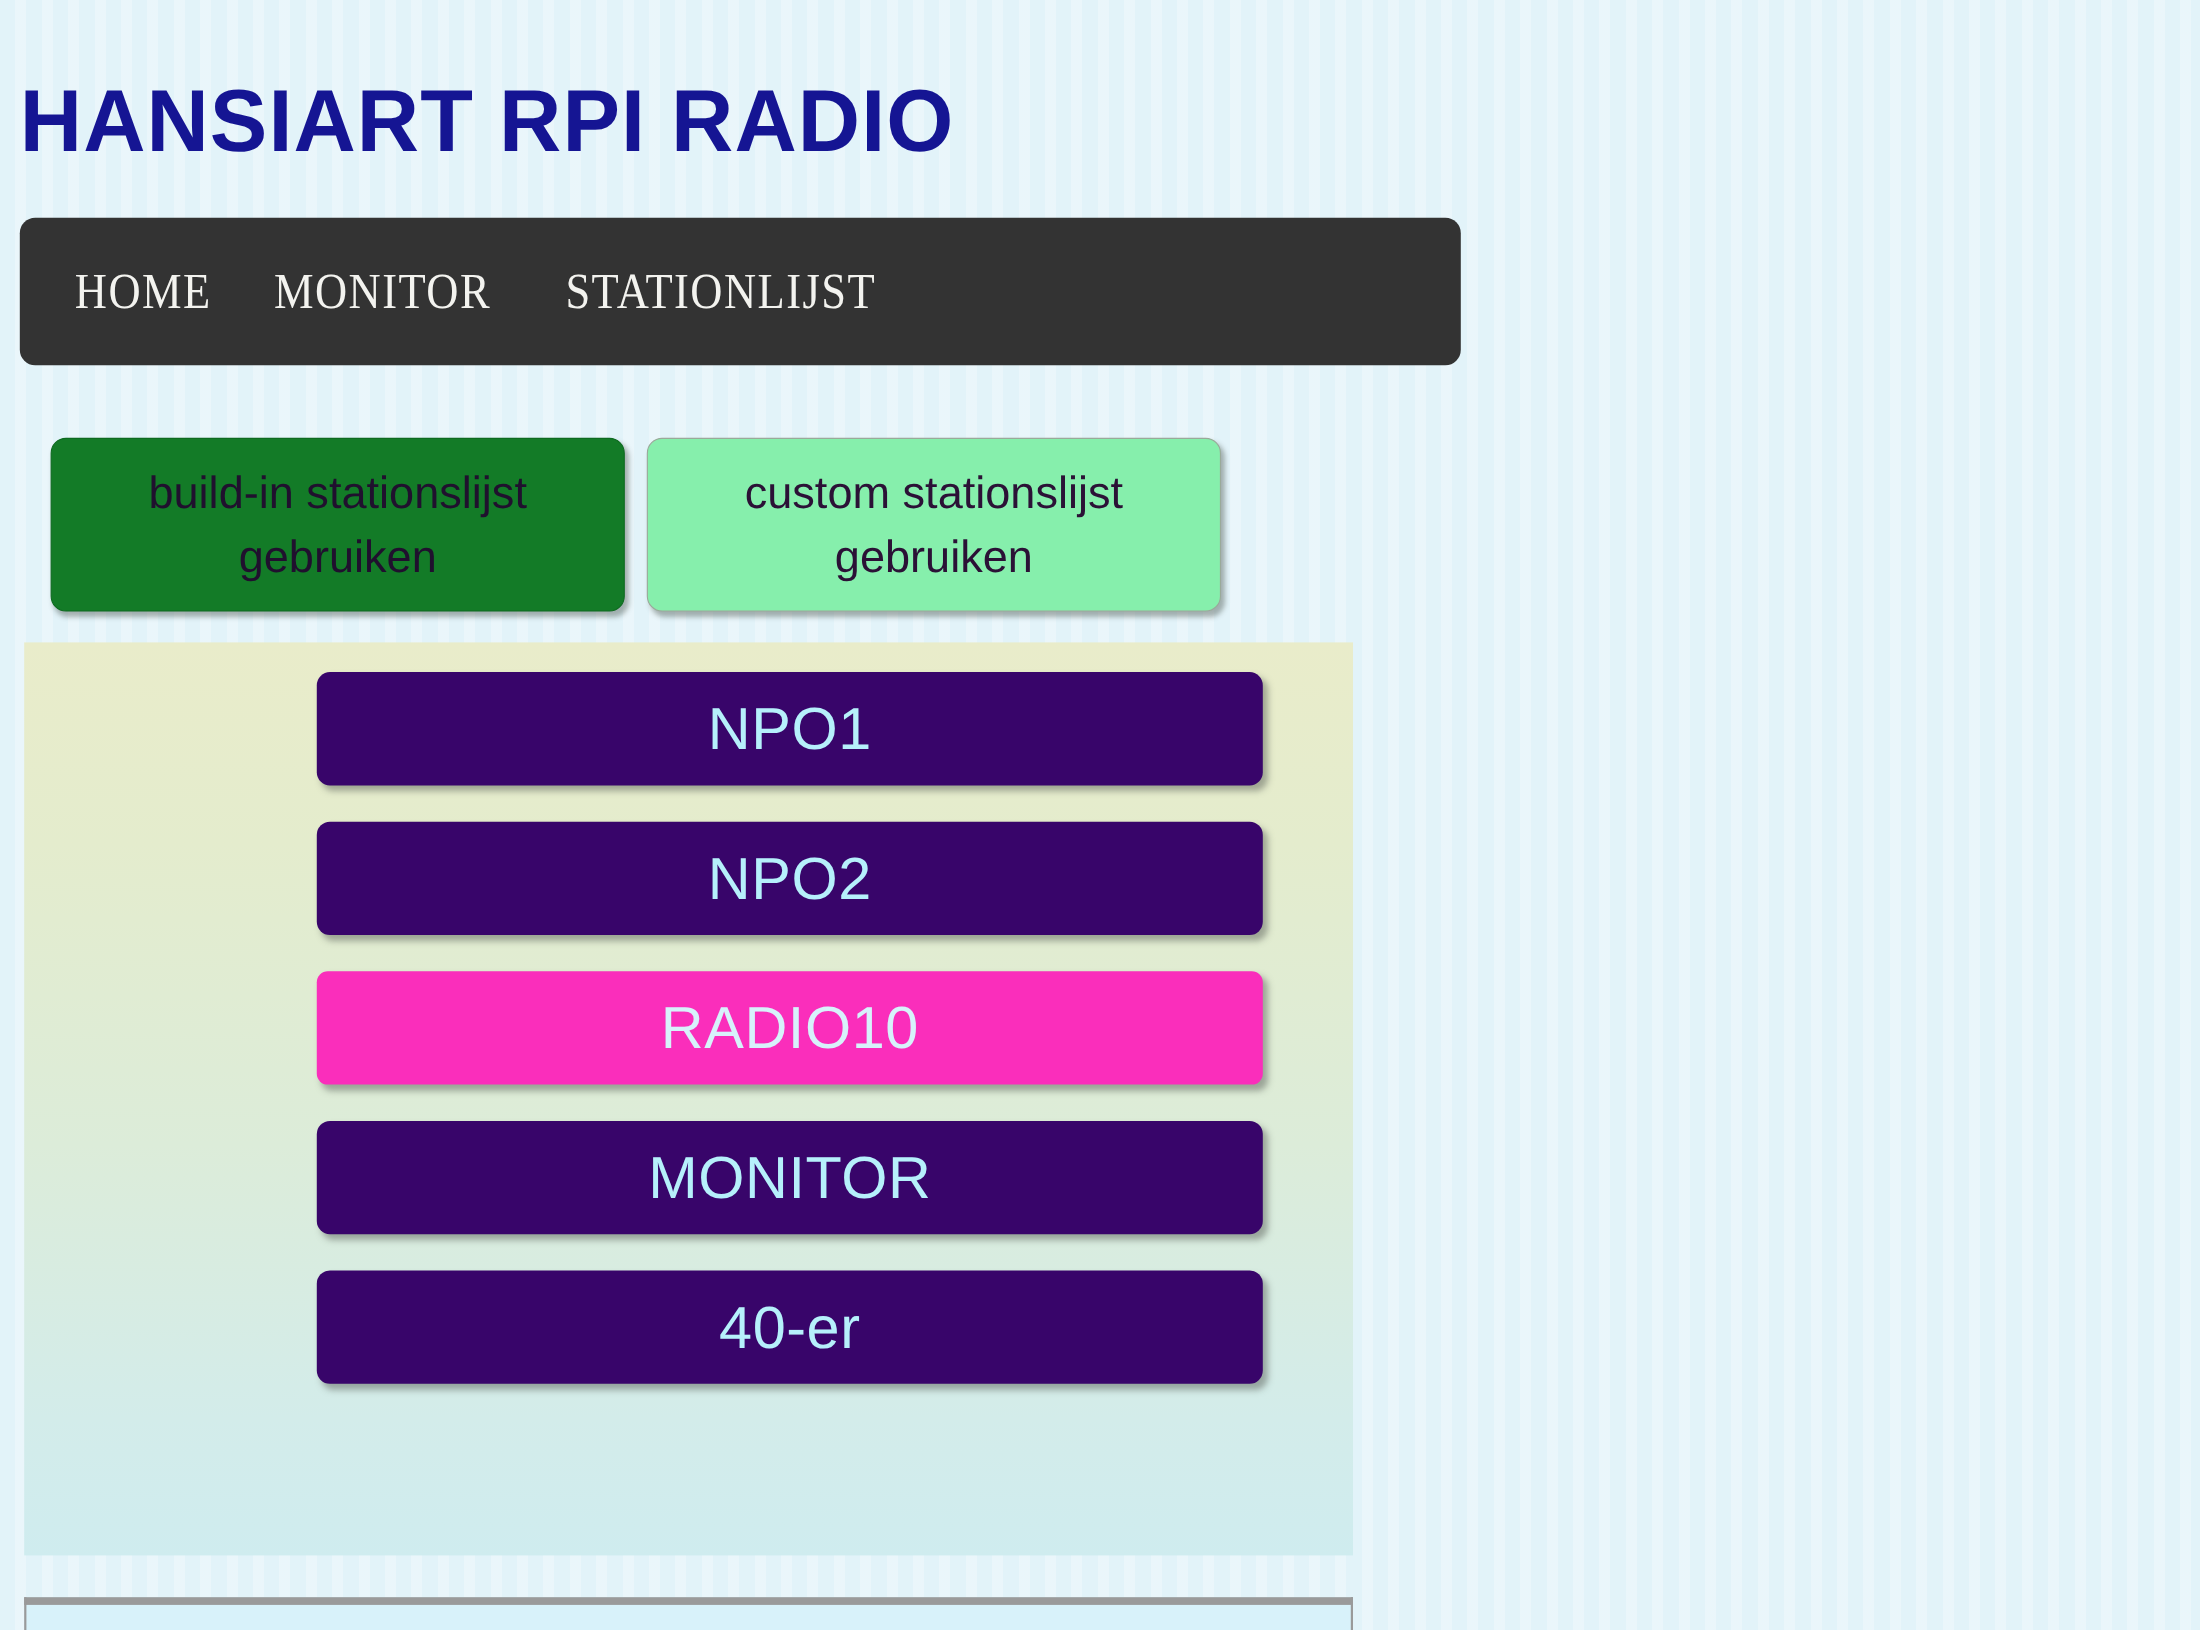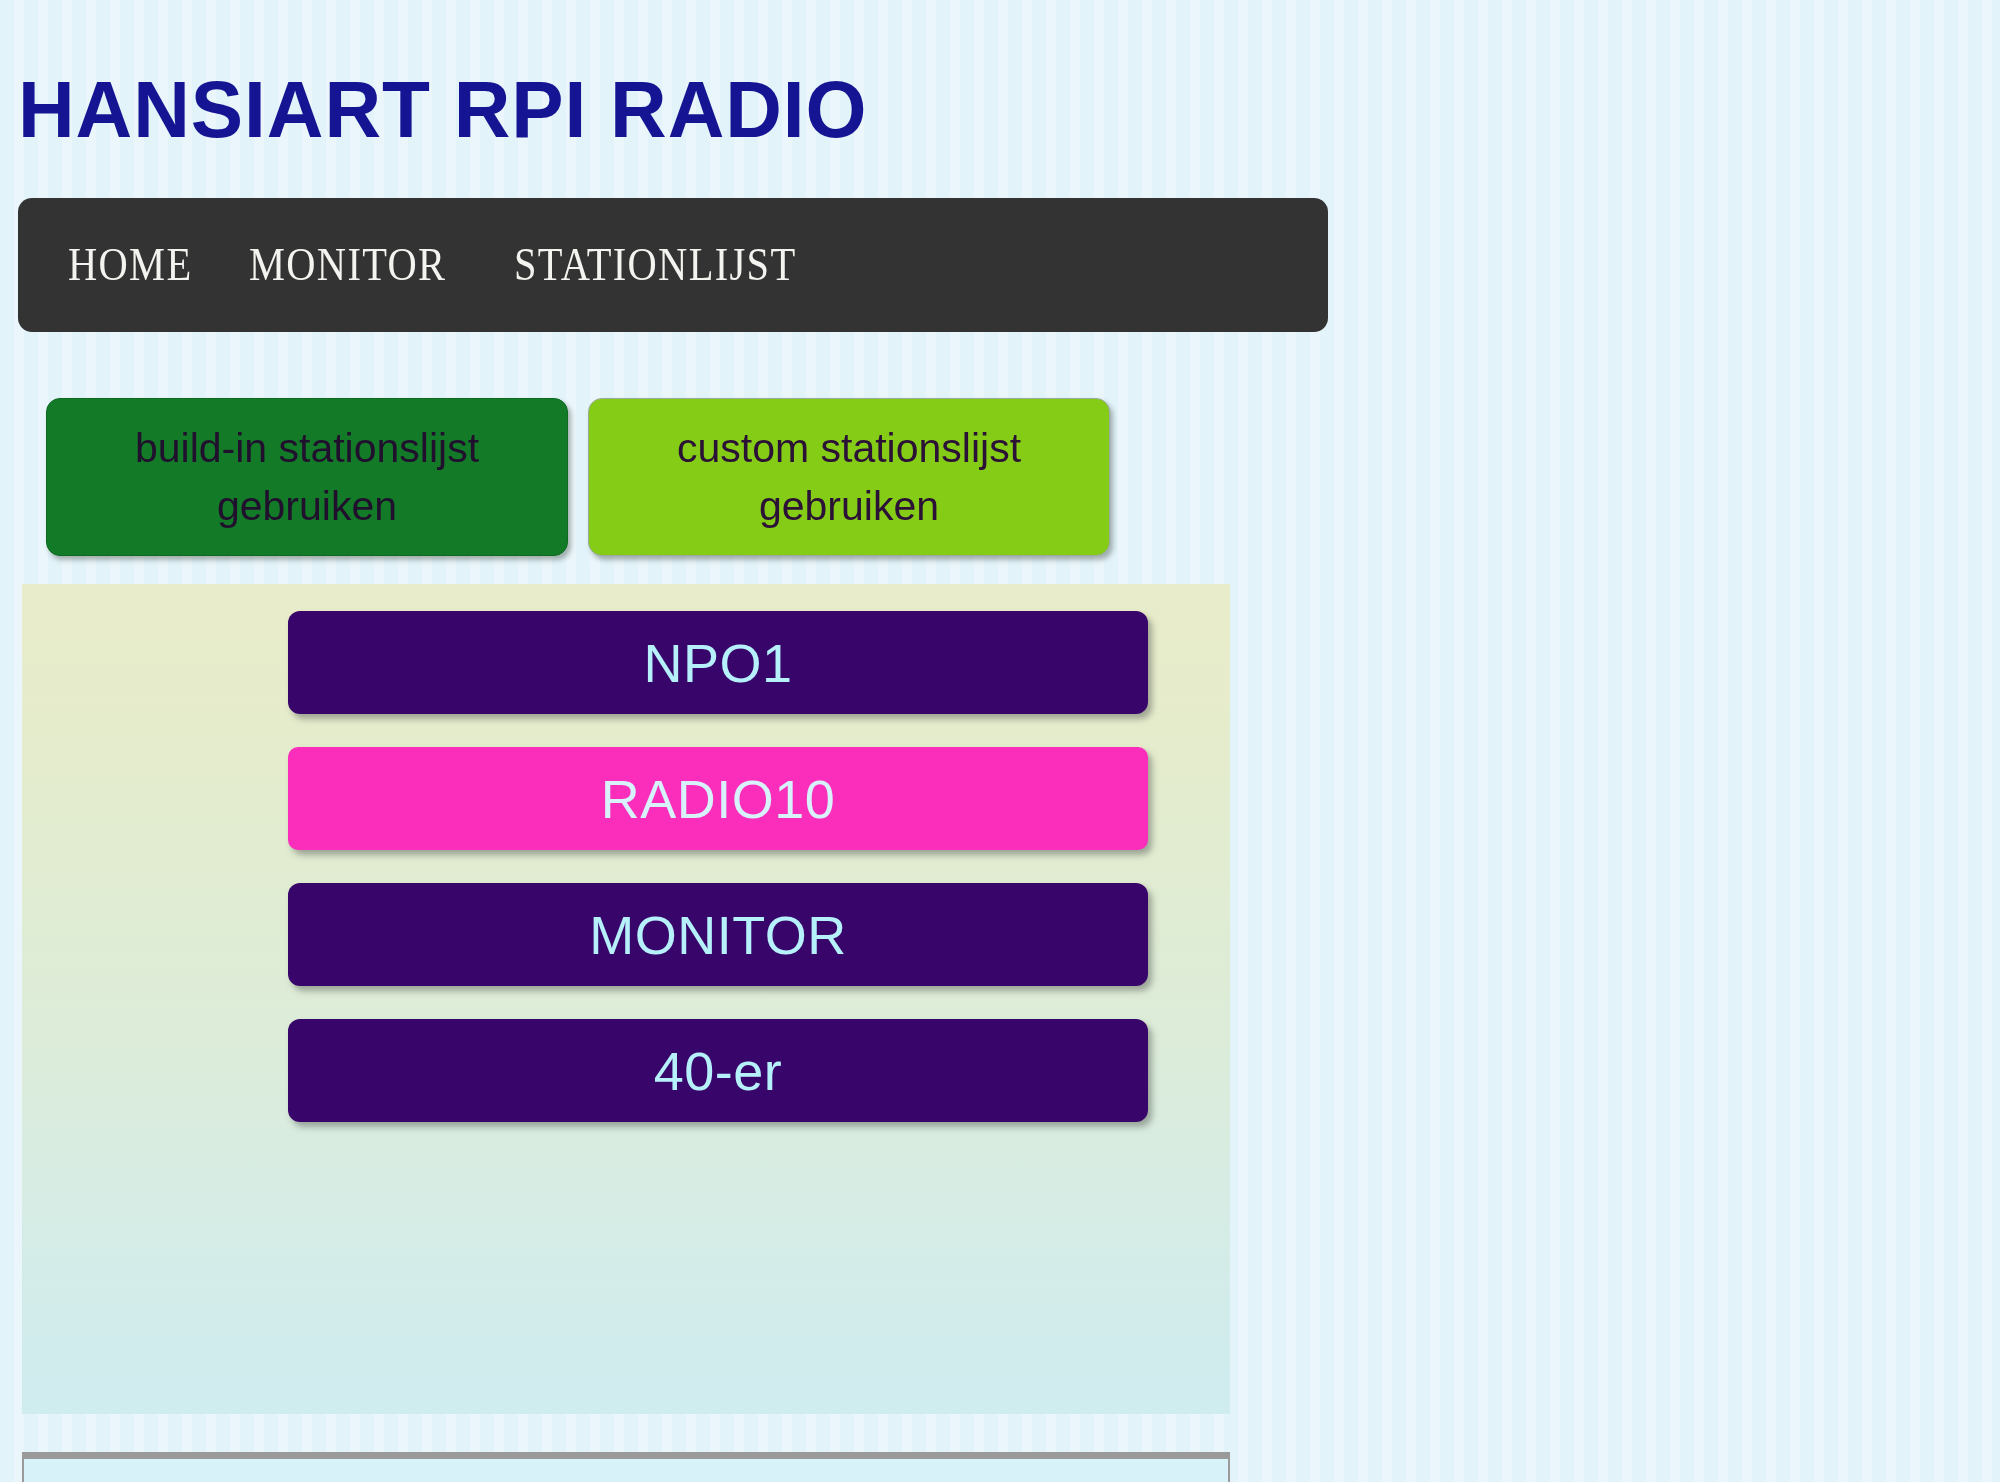--- a/index.html
+++ b/index.html
@@ -118,7 +118,7 @@
     border-color: #0e6a20;
   }
   .source-btn.inactive {
-    background: #84cc16;
+    background: #86efac;
     color: #2b1136;
     border-color: #9aa99a;
   }

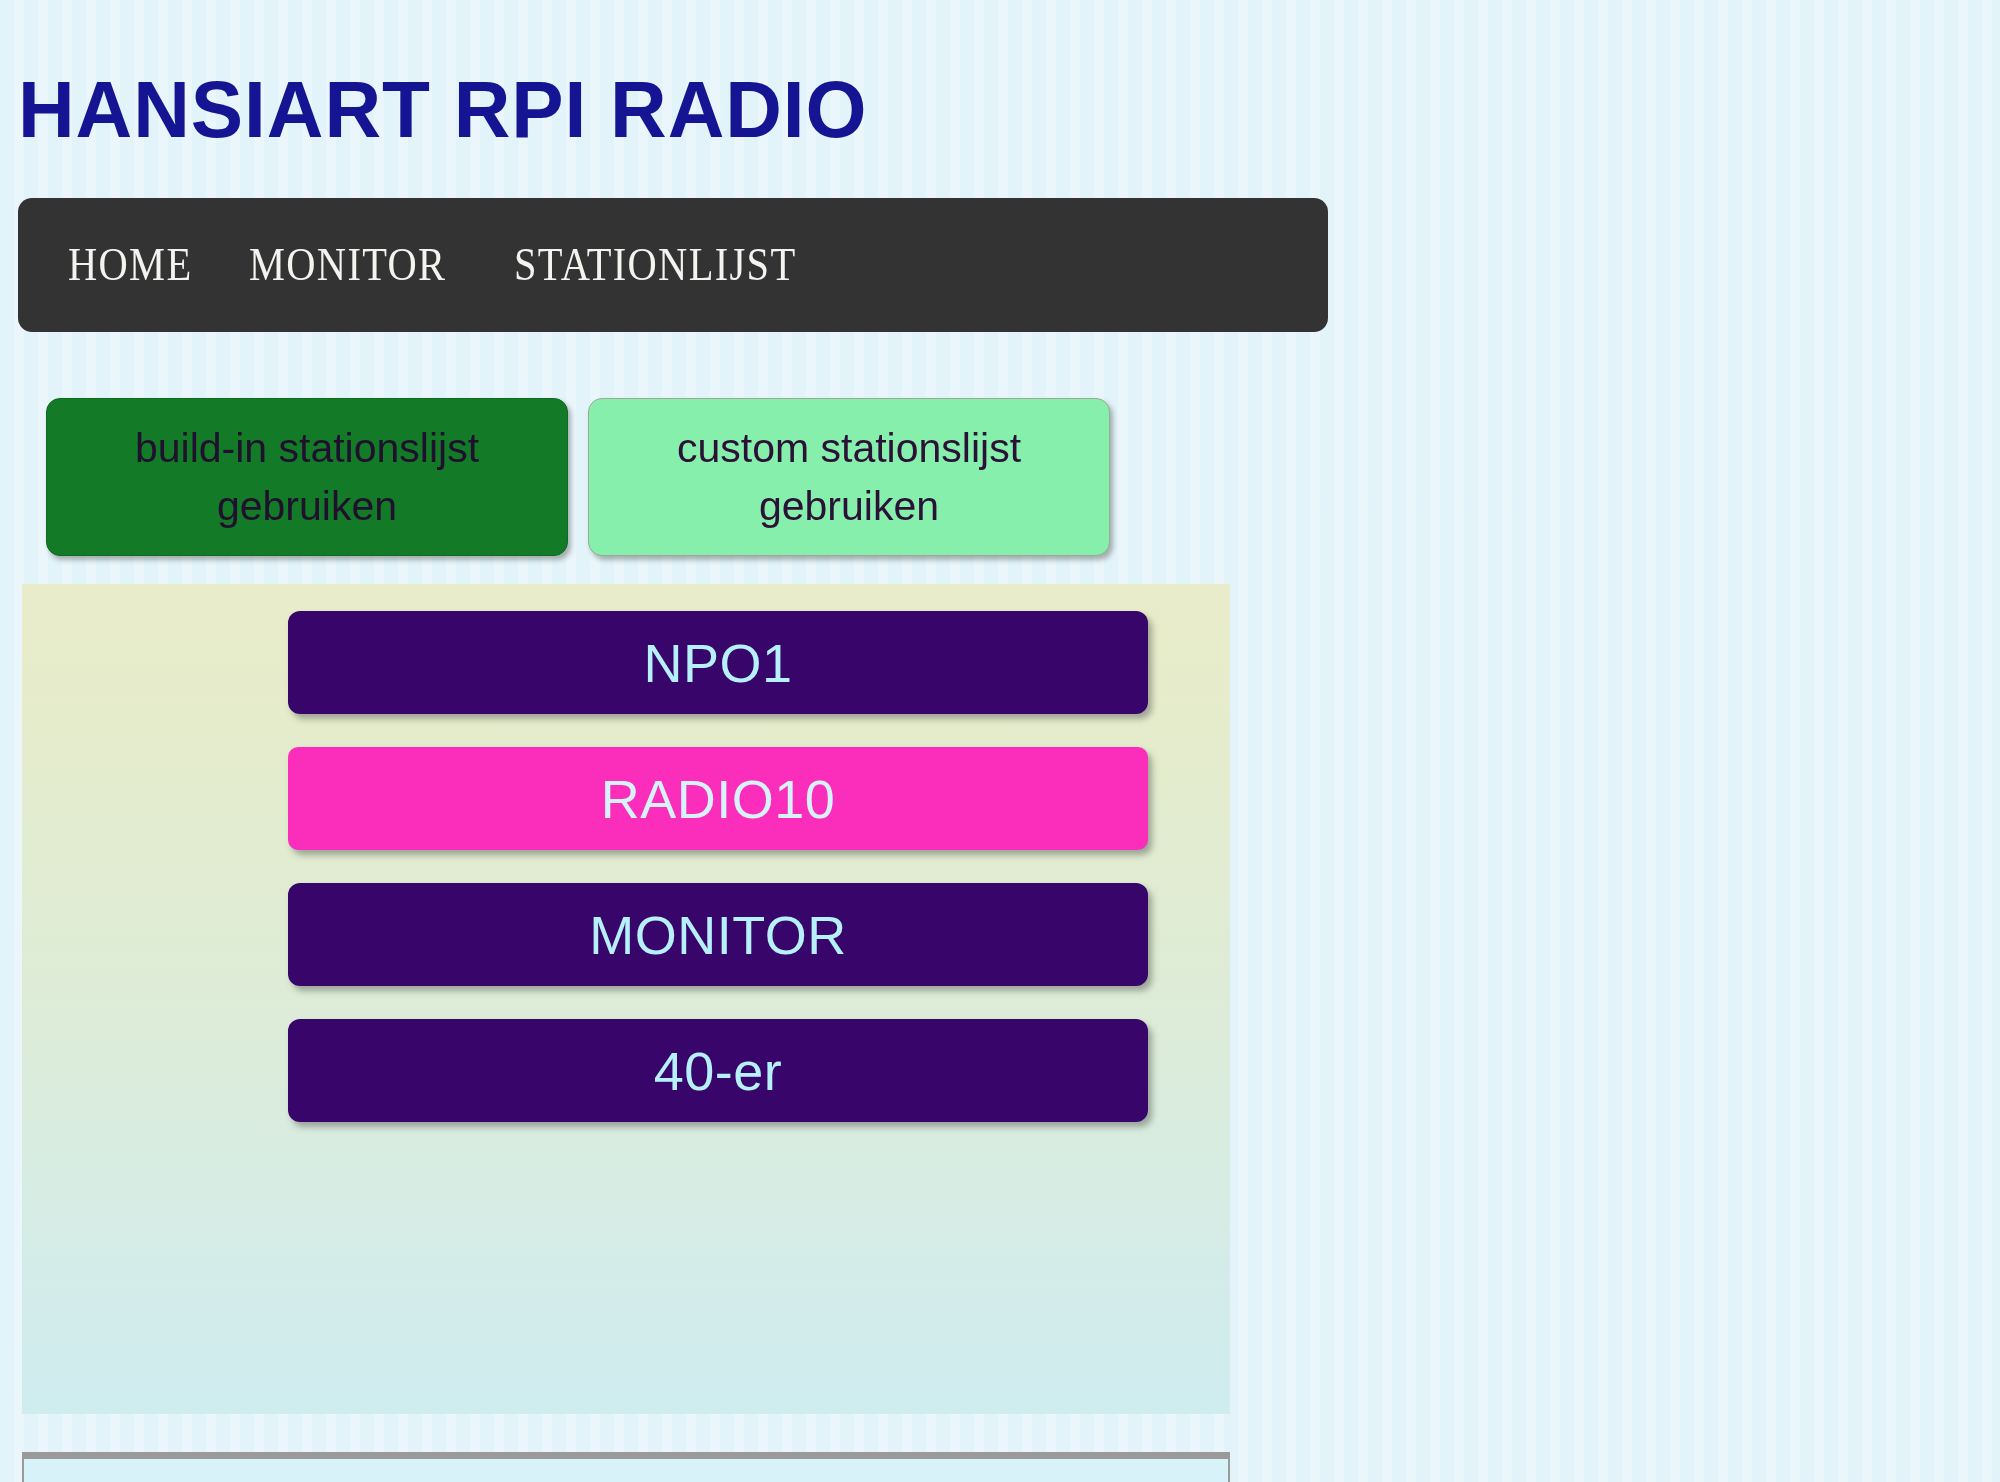--- a/index.html
+++ b/index.html
@@ -218,6 +218,7 @@
   <div class="station-panel">
     <div class="station-list">
       <button class="station-btn normal">NPO1</button>
+      <button class="station-btn normal">NPO2</button>
       <button class="station-btn playing">RADIO10</button>
       <button class="station-btn normal">MONITOR</button>
       <button class="station-btn normal">40-er</button>

